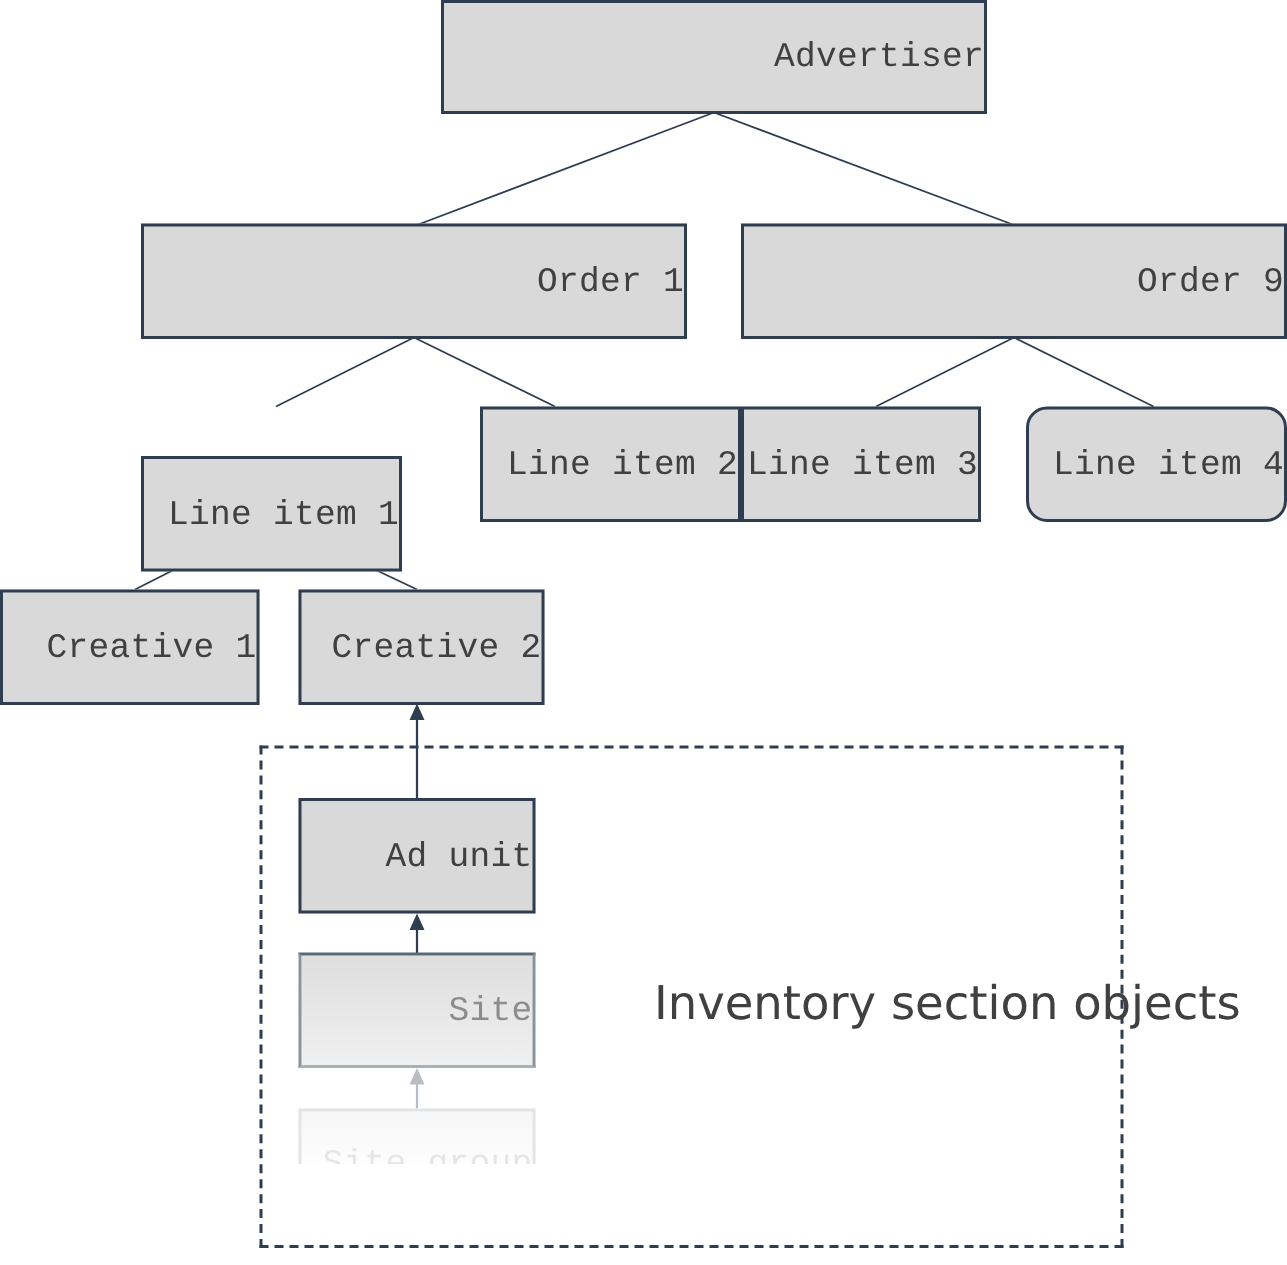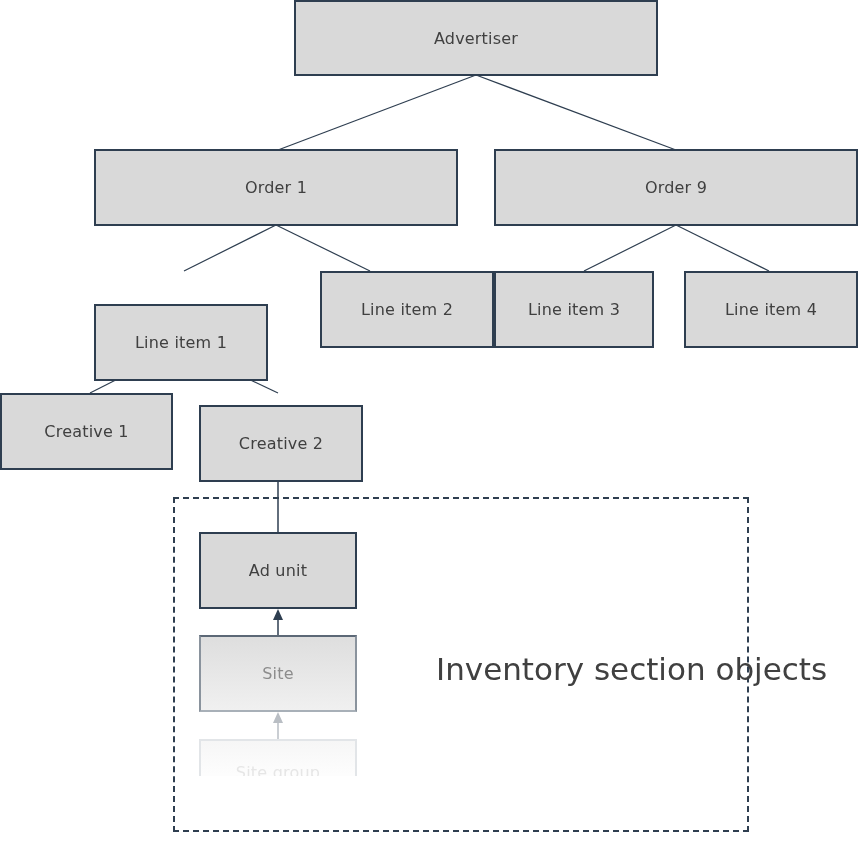--- a/index.html
+++ b/index.html
@@ -7,8 +7,8 @@
            font-family: "DejaVu Sans", "Liberation Sans", sans-serif; }
     svg.links { position: absolute; left: 0; top: 0; width: 858px; height: 843px; }
     .node { position: absolute; box-sizing: border-box; background: #d9d9d9;
-            border: 2px solid #2e3e50; display: flex; align-items: center; justify-content: center;
-            color: #404040; font-size: 16px; letter-spacing: 0.2px; white-space: nowrap; }
+            border: 2px solid #2e3e50; display: flex; align-items: center; justify-content: flex-end;
+            color: #404040; font-size: 23px; letter-spacing: 0.2px; white-space: nowrap; font-family: Liberation Mono, monospace; }
     .node.site { background: linear-gradient(#dedede, #f0f0f0); border-color: #5c6876;
                  border-bottom-color: #a8b0b8; border-left-color: #8a939d; border-right-color: #8a939d;
                  color: #8c8c8c; }

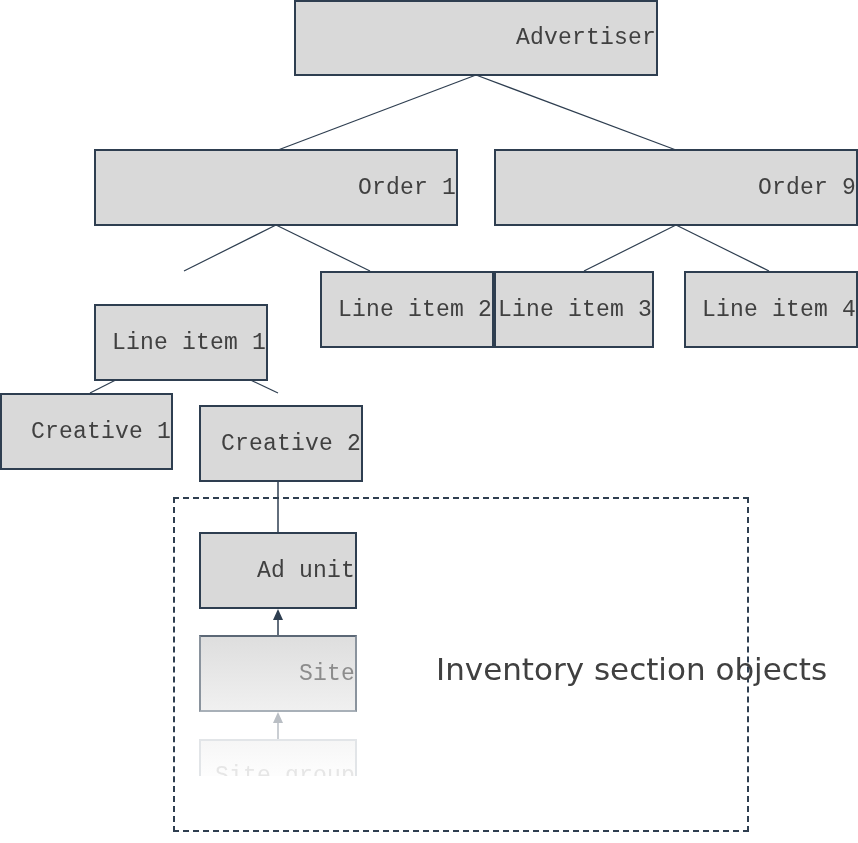--- a/index.html
+++ b/index.html
@@ -72,7 +72,7 @@
 <div class="node" style="left:494px;top:271px;width:160px;height:77px;">
     <span>Line item 3</span>
   </div>
-<div class="node" style="left:684px;top:271px;width:174px;height:77px;">
+<div class="node" style="left:684px;top:271px;width:174px;height:77px;border-radius:14px;">
     <span>Line item 4</span>
   </div>
 

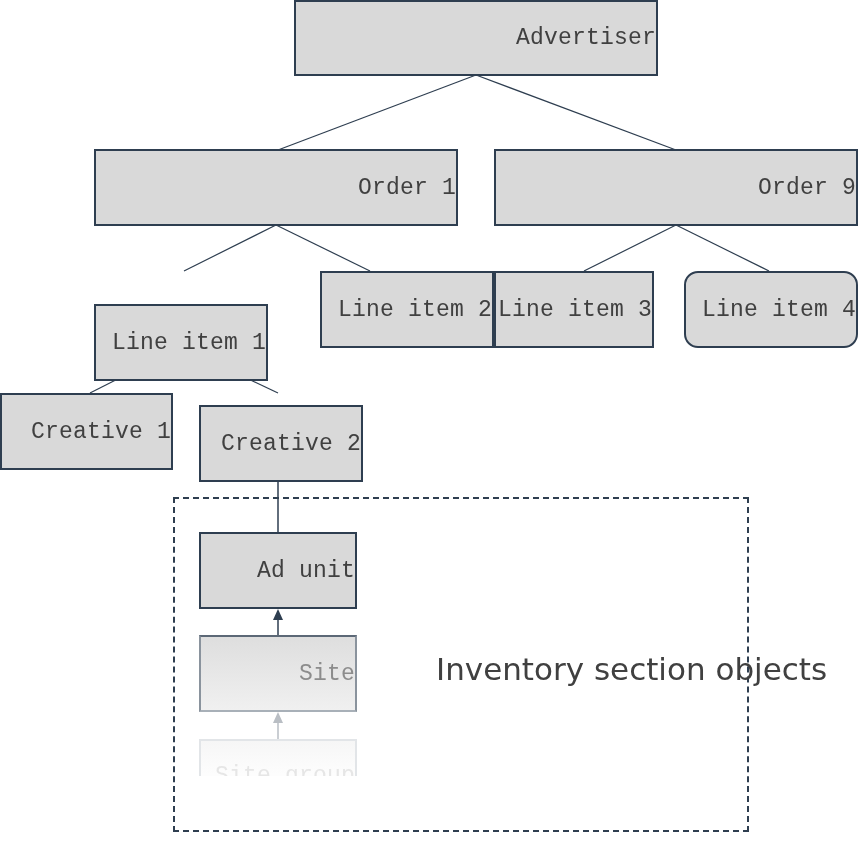--- a/index.html
+++ b/index.html
@@ -79,7 +79,7 @@
 <div class="node" style="left:0px;top:393px;width:173px;height:77px;">
     <span>Creative 1</span>
   </div>
-<div class="node" style="left:199px;top:393px;width:164px;height:77px;margin-top:12px;">
+<div class="node" style="left:199px;top:393px;width:164px;height:77px;">
     <span>Creative 2</span>
   </div>
 

